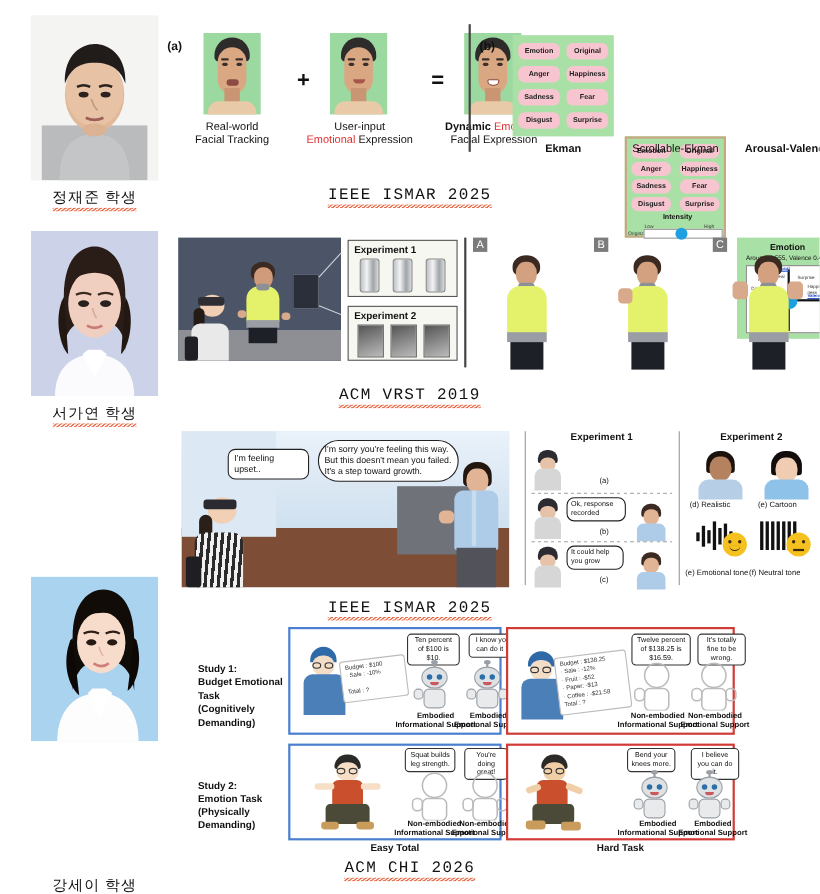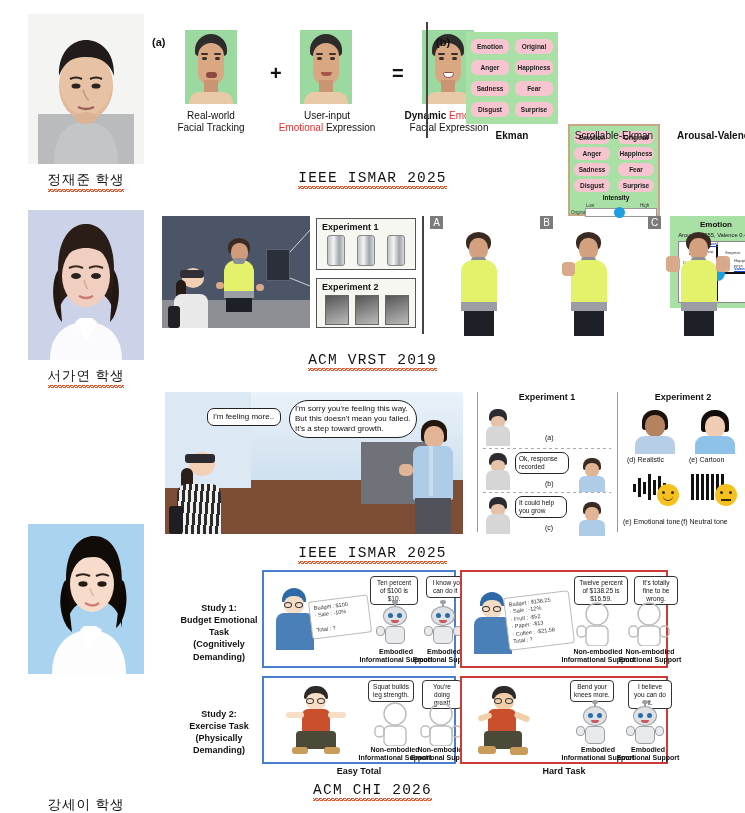--- a/index.html
+++ b/index.html
@@ -435,7 +435,7 @@
         <div class="abs" style="left:-4px; top:44px; width:14px; height:12px; background:#e0b494; border-radius:5px;"></div>
       </div>
 
-      <div class="bubble" style="left:42px; top:16px; width:74px;">I'm feeling more..</div>
+      <div class="bubble" style="left:42px; top:16px; width:74px;">I'm feeling upset..</div>
       <div class="bubble" style="left:124px; top:8px; width:128px;border-radius:19px;">I'm sorry you're feeling this way. But this doesn't mean you failed. It's a step toward growth.</div>
     </div>
 

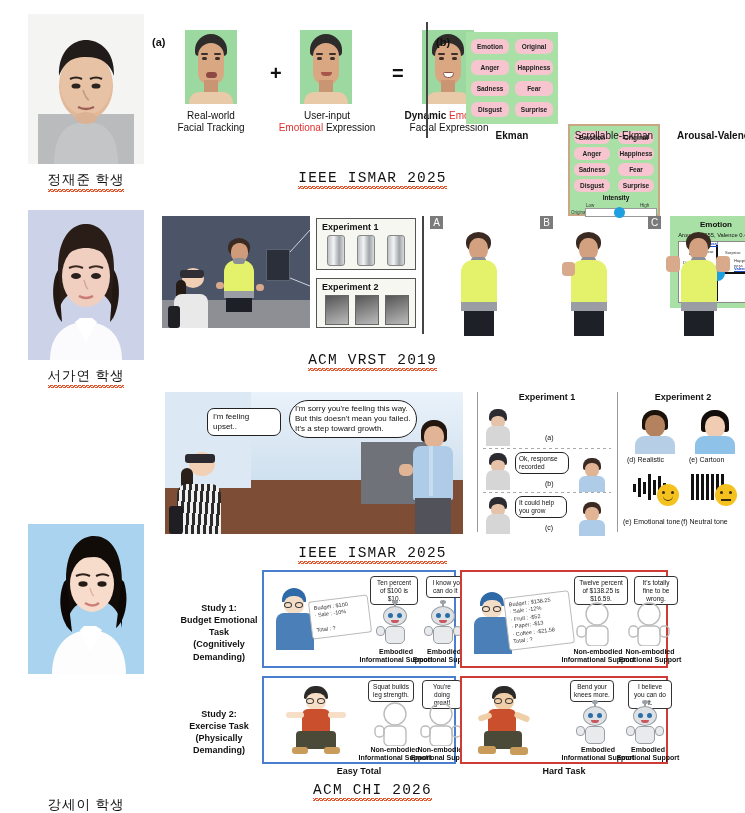--- a/index.html
+++ b/index.html
@@ -127,7 +127,7 @@
   .studybox{ position:absolute; border:2px solid #4a7fd0; background:#fff; }
   .studybox.hard{ border-color:#cf3b35; }
   .studylabel{ position:absolute; font:bold 9px/1.35 "Liberation Sans",sans-serif;
-               color:#111; text-align:center; }
+               color:#111; text-align:left; }
   .robot-cap{ font:bold 7px/1.2 "Liberation Sans",sans-serif; text-align:center; color:#111; }
   .task-cap{ position:absolute; font:bold 9px "Liberation Sans",sans-serif; color:#111; text-align:center; }
   .sbub{

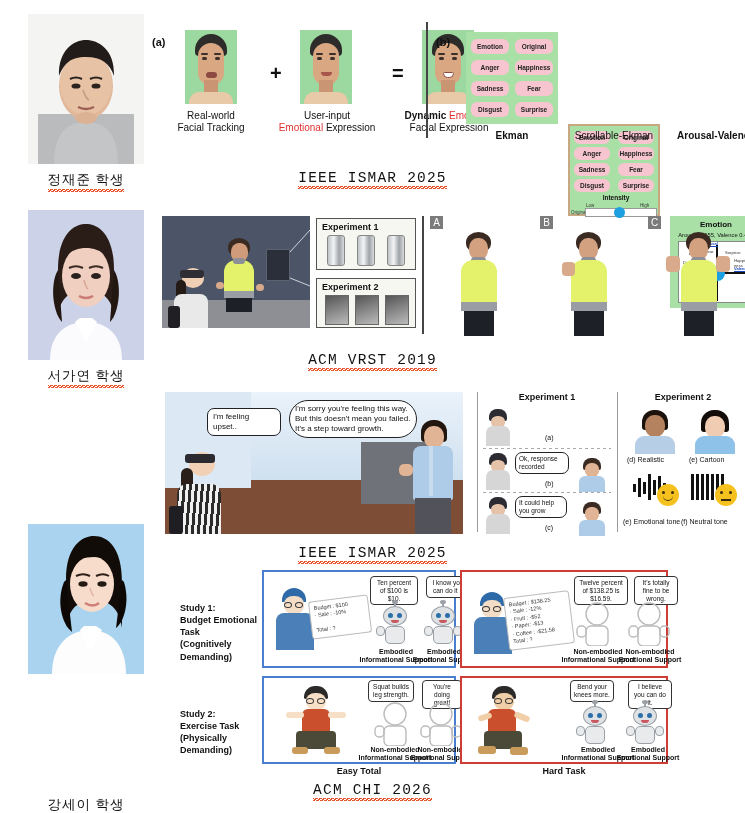--- a/index.html
+++ b/index.html
@@ -585,7 +585,7 @@
 
     <div class="studylabel" style="left:0; top:142px; width:78px;">
       <span>Study 2:</span><br>
-      <span>Exercise Task</span><br>
+      <span>Emotion Task</span><br>
       <span>(Physically Demanding)</span>
     </div>
 

